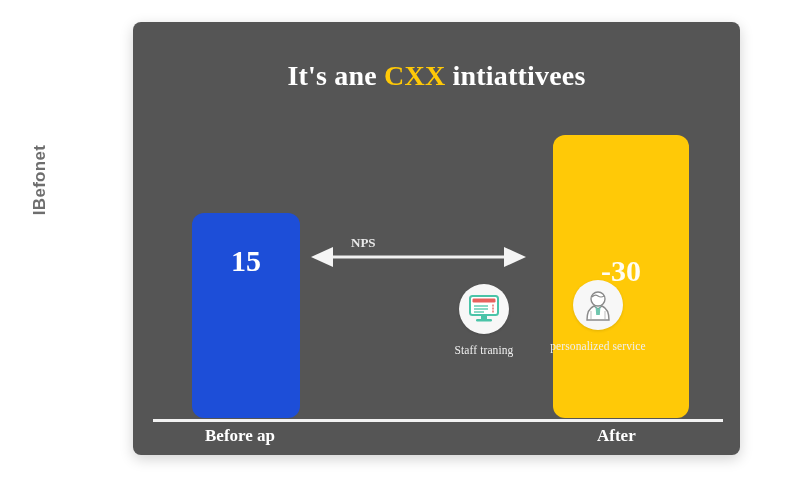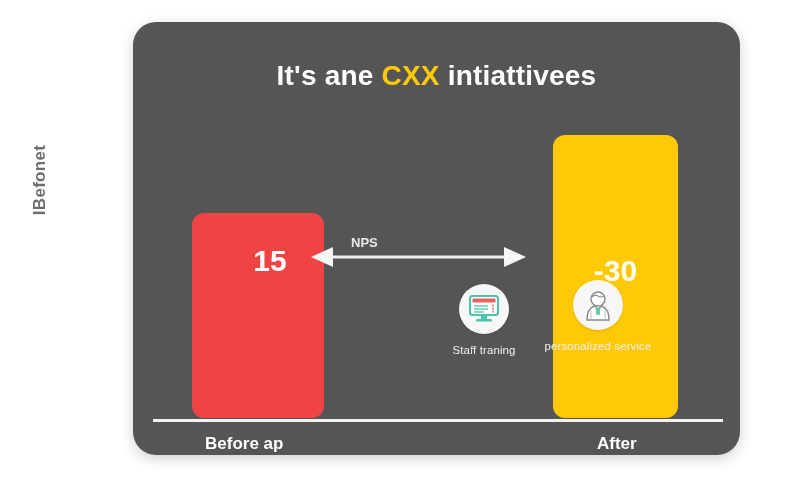--- a/index.html
+++ b/index.html
@@ -48,9 +48,10 @@
     width: 607px;
     height: 433px;
     background: #555555;
-    border-radius: 23px;
+    border-radius: 8px;
     box-shadow: 0 4px 14px rgba(0,0,0,0.18);
     overflow: hidden;
+    font-family: Liberation Serif, serif;
   }
 
   #chart-title {

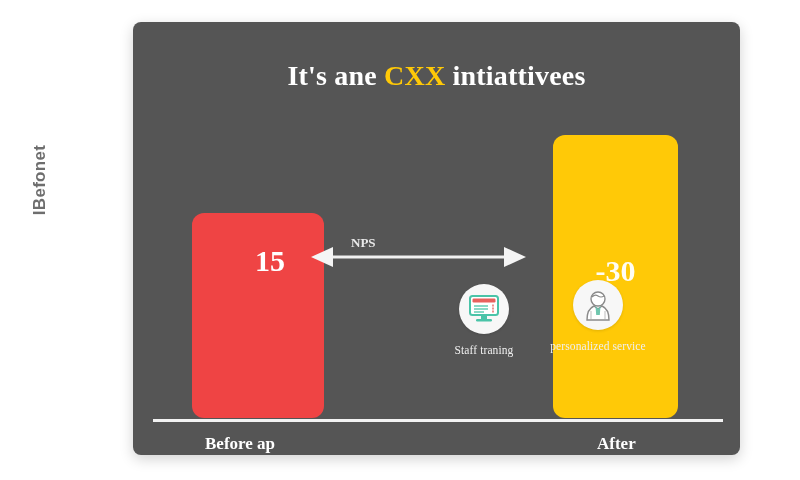--- a/index.html
+++ b/index.html
@@ -90,8 +90,7 @@
     top: 191px;
     width: 108px;
     height: 205px;
-    background: #ef4444;
-    padding-left: 24px;
+    background: #1d4ed8;
   }
   #bar-before .bar-value {
     margin-top: -110px;

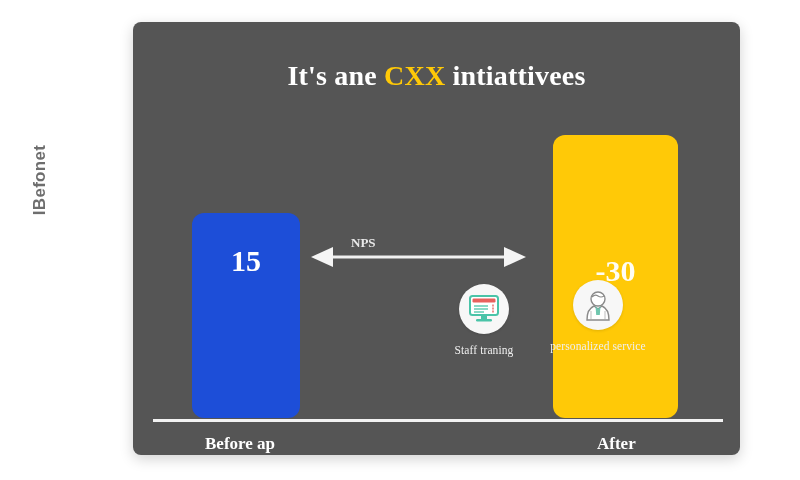--- a/index.html
+++ b/index.html
@@ -99,7 +99,7 @@
   #bar-after {
     left: 420px;
     top: 113px;
-    width: 125px;
+    width: 136px;
     height: 283px;
     background: #FFC907;
   }

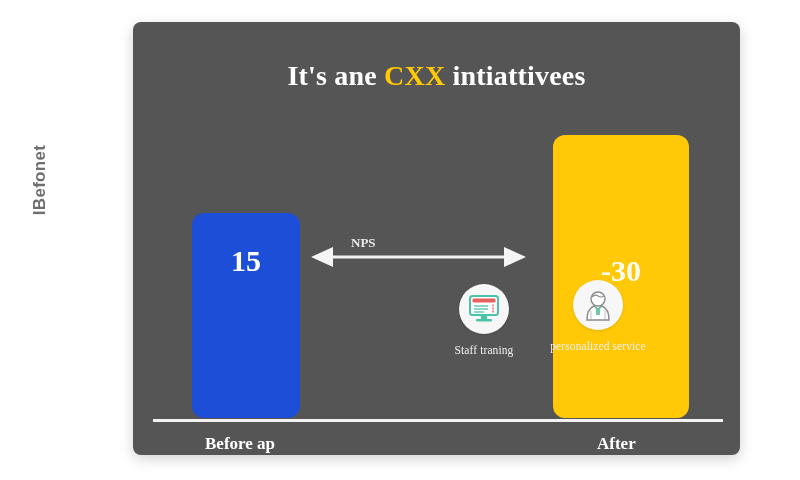--- a/index.html
+++ b/index.html
@@ -125,7 +125,6 @@
     font-size: 17px;
     font-weight: bold;
     white-space: nowrap;
-    margin-top: 8px;
   }
   #cat-before { left: 72px; }
   #cat-after  { left: 464px; }

